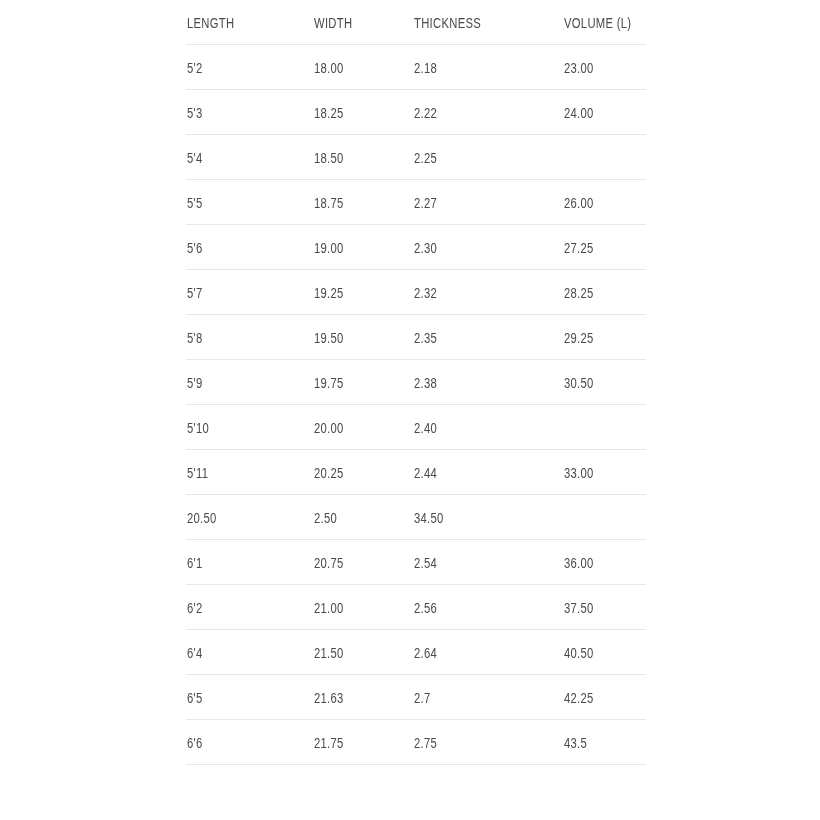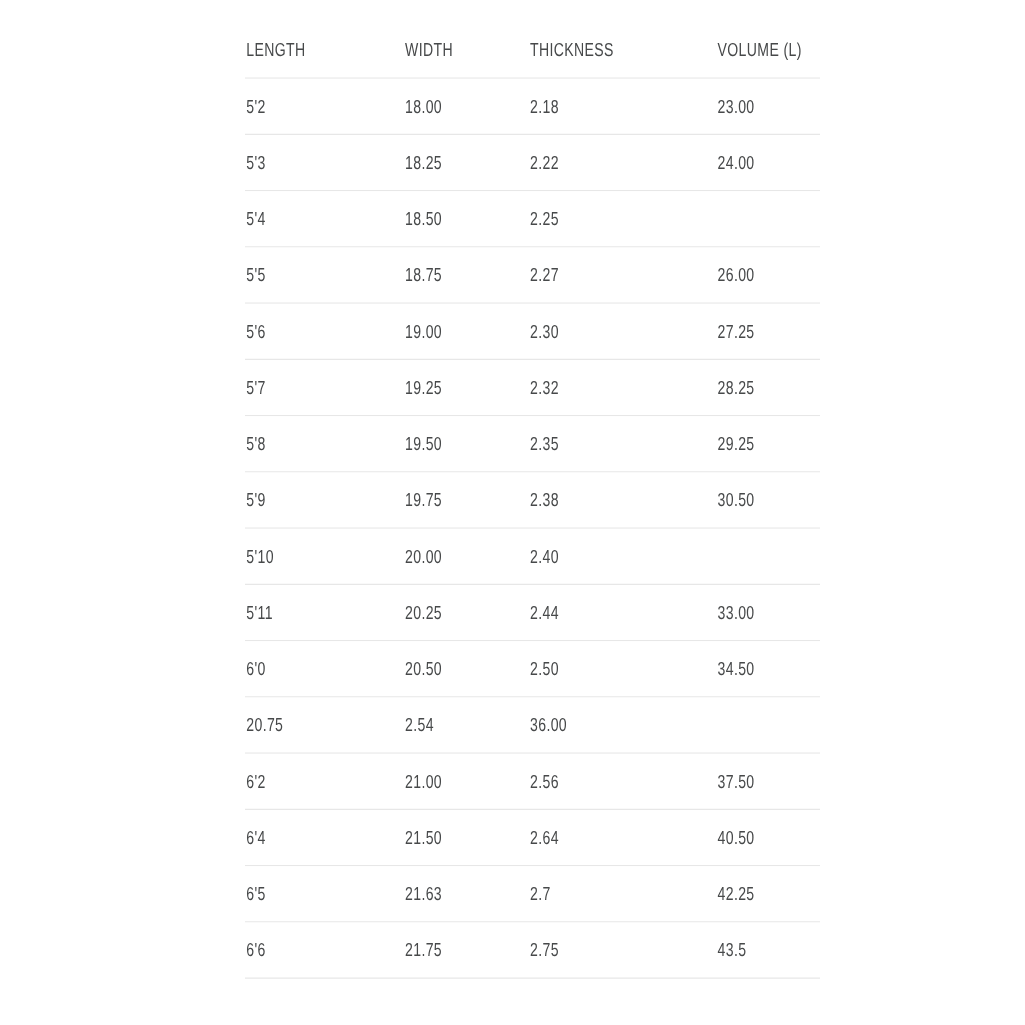--- a/index.html
+++ b/index.html
@@ -18,10 +18,9 @@
   }
   .spec-table {
     position: absolute;
-    left: 196px;
+    left: 186px;
     top: 0;
     width: 460px;
-    margin-top: 18px;
   }
   .row {
     display: grid;

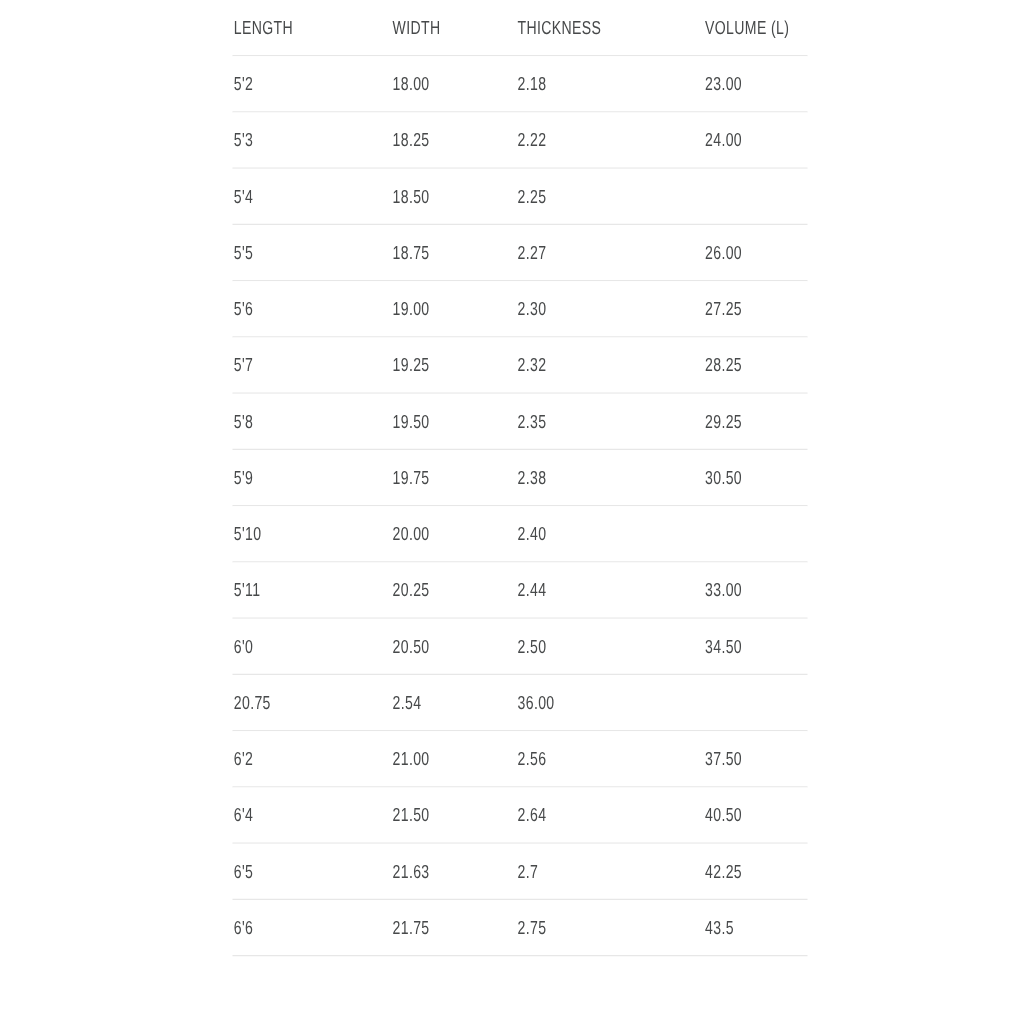--- a/index.html
+++ b/index.html
@@ -217,9 +217,6 @@
 
       <div class="row">
         <div class="cell">
-          <span class="txt">6'0</span>
-        </div>
-        <div class="cell">
           <span class="txt">20.50</span>
         </div>
         <div class="cell">

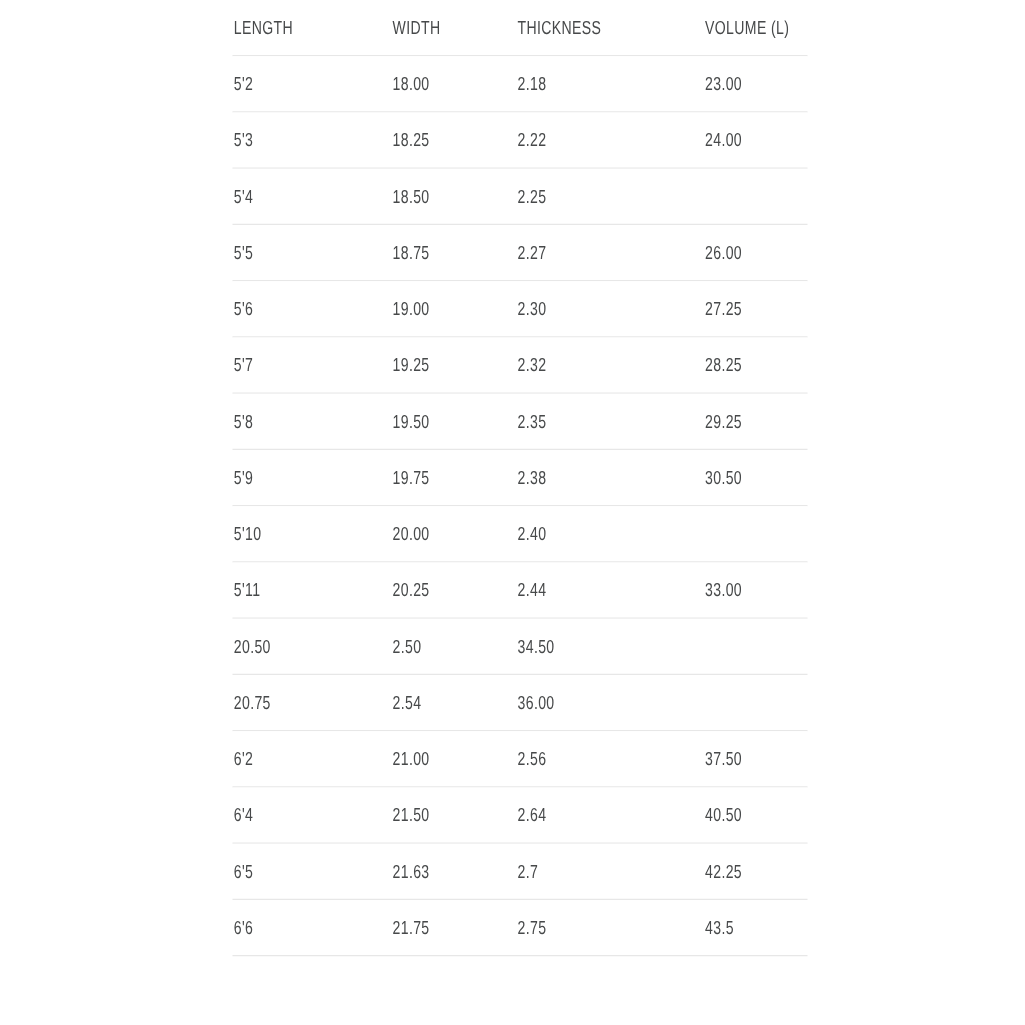--- a/index.html
+++ b/index.html
@@ -229,6 +229,9 @@
 
       <div class="row">
         <div class="cell">
+          <span class="txt">6'1</span>
+        </div>
+        <div class="cell">
           <span class="txt">20.75</span>
         </div>
         <div class="cell">

